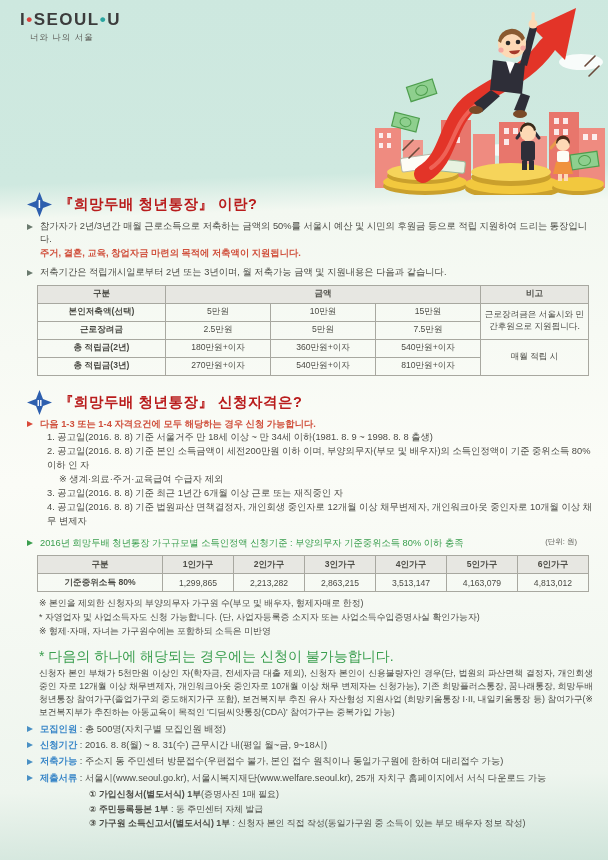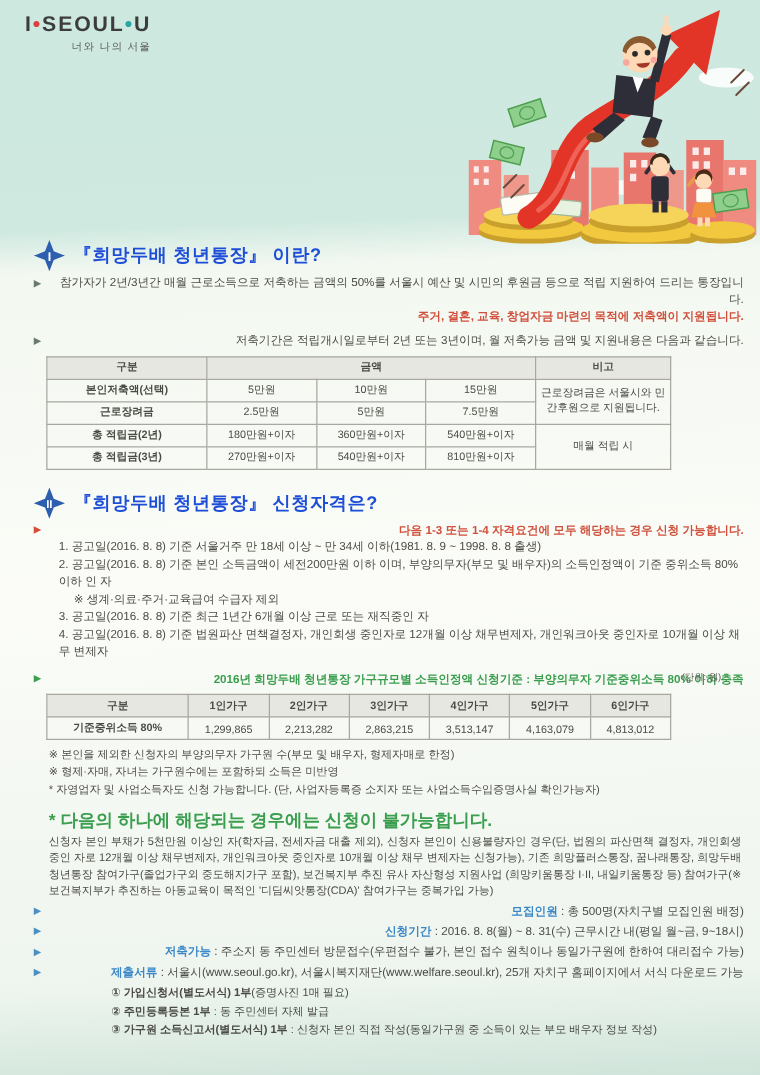--- a/index.html
+++ b/index.html
@@ -11,7 +11,7 @@
     background:linear-gradient(178deg,#cde8df 0%,#cfe9e0 21%,#f3f8f1 25%,#fbfcf7 55%,#eef5ee 90%,#cfe4da 100%);
   }
   
-  .banner { position:relative; height:192px;text-align:right; }
+  .banner { position:relative; height:192px; }
   .logo { position:absolute; top:10px; left:20px; }
   .logo-line { font-size:17px; font-weight:bold; color:#3c3c3c; letter-spacing:1.5px; }
   .logo-line .dot-red { color:#d8413c; }

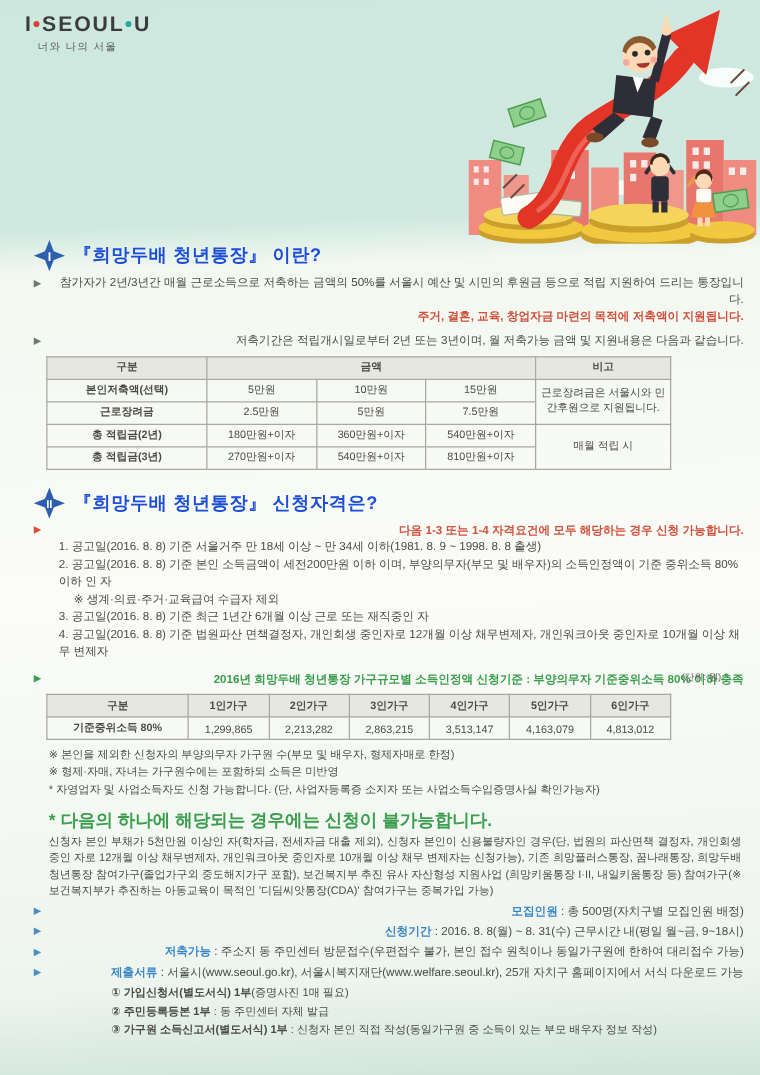--- a/index.html
+++ b/index.html
@@ -28,7 +28,7 @@
   .main { position:relative; padding:0 13px 0 27px; }
   .sec { display:flex; align-items:center; gap:7px; }
   .sec-star { width:25px; height:25px; flex:0 0 auto; }
-  .sec-title { color:#1d4ed8; font-size:14.5px; font-weight:bold; letter-spacing:0.5px; }
+  .sec-title { color:#b91c1c; font-size:14.5px; font-weight:bold; letter-spacing:0.5px; }
   .b { position:relative; padding-left:13px; margin-top:3px; font-size:9.3px; line-height:1.45;text-align:right; }
   .b::before { content:""; position:absolute; left:0; top:3.5px;
     border-left:6px solid #6a7a6e; border-top:3.5px solid transparent; border-bottom:3.5px solid transparent; }

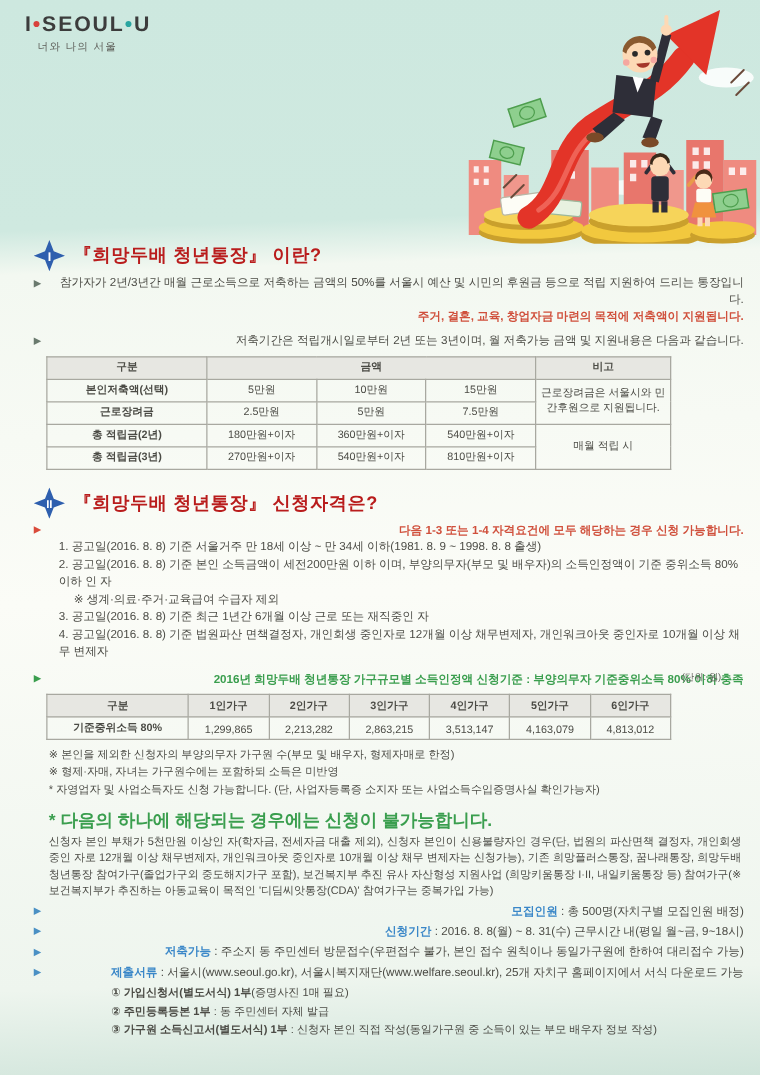--- a/index.html
+++ b/index.html
@@ -29,7 +29,7 @@
   .sec { display:flex; align-items:center; gap:7px; }
   .sec-star { width:25px; height:25px; flex:0 0 auto; }
   .sec-title { color:#b91c1c; font-size:14.5px; font-weight:bold; letter-spacing:0.5px; }
-  .b { position:relative; padding-left:13px; margin-top:3px; font-size:9.3px; line-height:1.45;text-align:right; }
+  .b { position:relative; padding-left:13px; margin-top:3px; font-size:9.3px; line-height:1.45; }
   .b::before { content:""; position:absolute; left:0; top:3.5px;
     border-left:6px solid #6a7a6e; border-top:3.5px solid transparent; border-bottom:3.5px solid transparent; }
   .b.red-b::before { border-left-color:#d94a3a; }

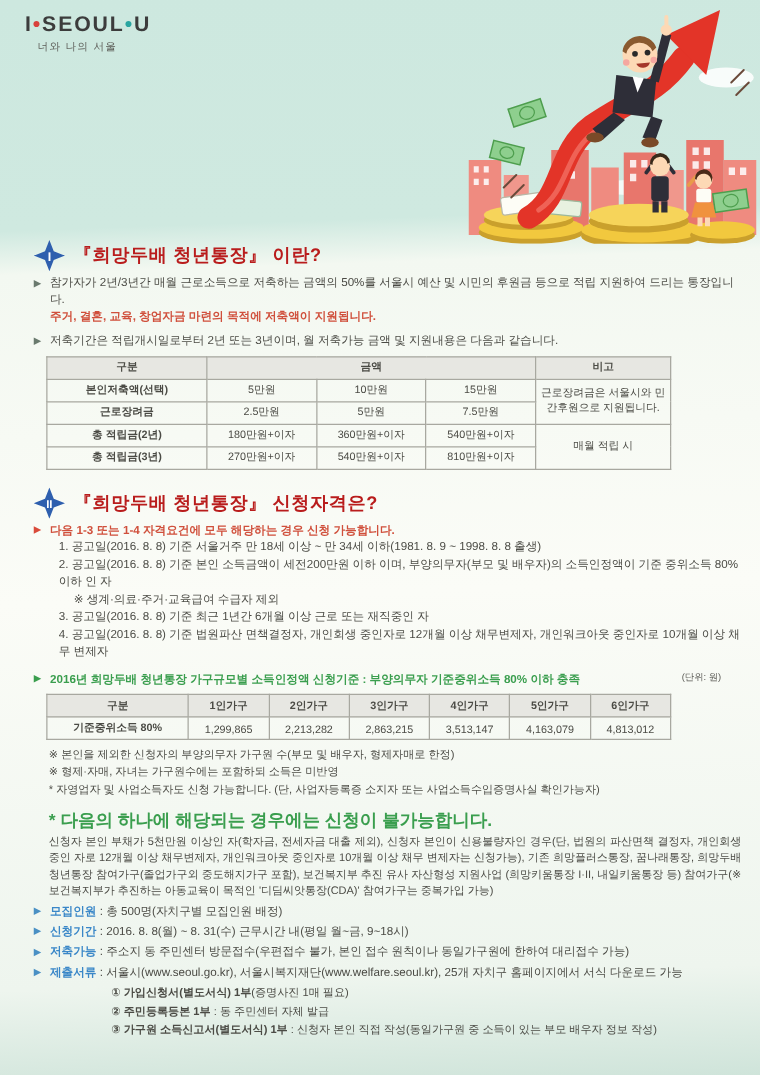--- a/index.html
+++ b/index.html
@@ -38,7 +38,7 @@
   .red-txt { color:#d0503c; font-weight:bold; }
   .green-txt { color:#3a9e4e; font-weight:bold; }
   
-  table { border-collapse:collapse; font-size:8.6px; color:#4b4b45; width:500px; margin:5px 0 0 10px; }
+  table { border-collapse:collapse; font-size:8.6px; color:#4b4b45; width:552px; margin:5px 0 0 10px; }
   th,td { border:1px solid #a8a8a0; text-align:center; padding:2.5px 2px; }
   th { background:#e7e7e2; font-weight:bold; }
   .t1 td:first-child { font-weight:bold; }

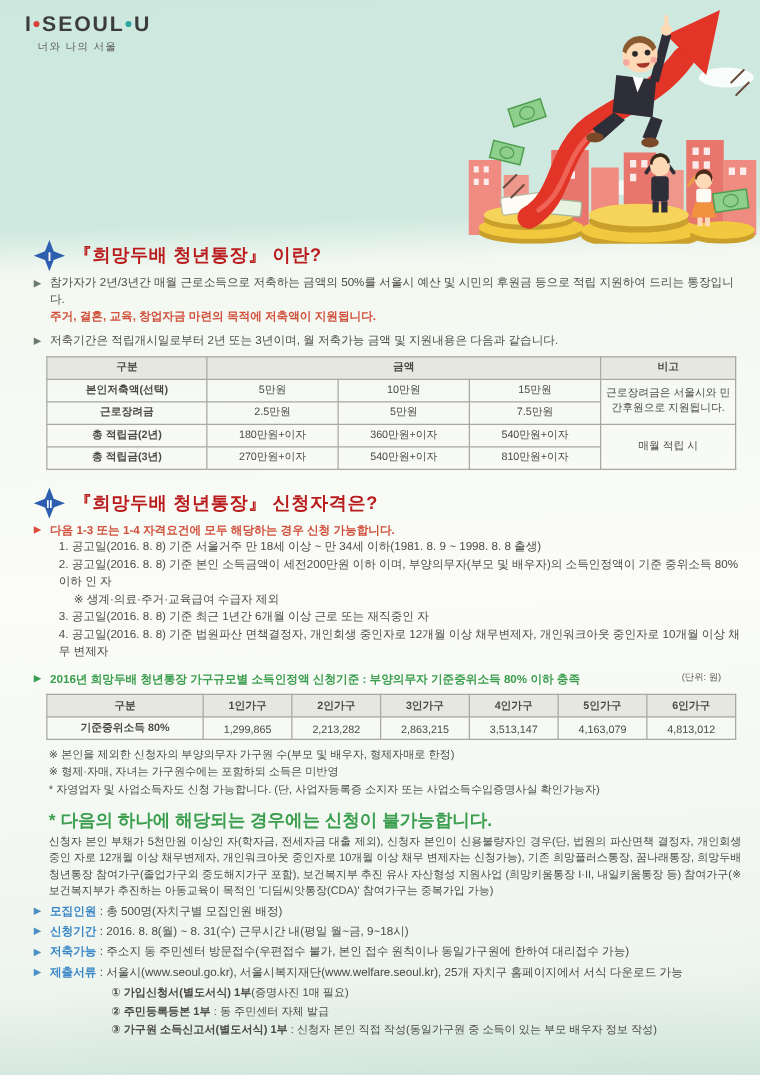--- a/index.html
+++ b/index.html
@@ -36,7 +36,7 @@
   .b.green-b::before { border-left-color:#3a9e4e; }
   .b.blue-b::before { border-left-color:#4a90c4; }
   .red-txt { color:#d0503c; font-weight:bold; }
-  .green-txt { color:#3a9e4e; font-weight:bold; }
+  .green-txt { color:#3a9e4e; font-weight:normal; }
   
   table { border-collapse:collapse; font-size:8.6px; color:#4b4b45; width:552px; margin:5px 0 0 10px; }
   th,td { border:1px solid #a8a8a0; text-align:center; padding:2.5px 2px; }

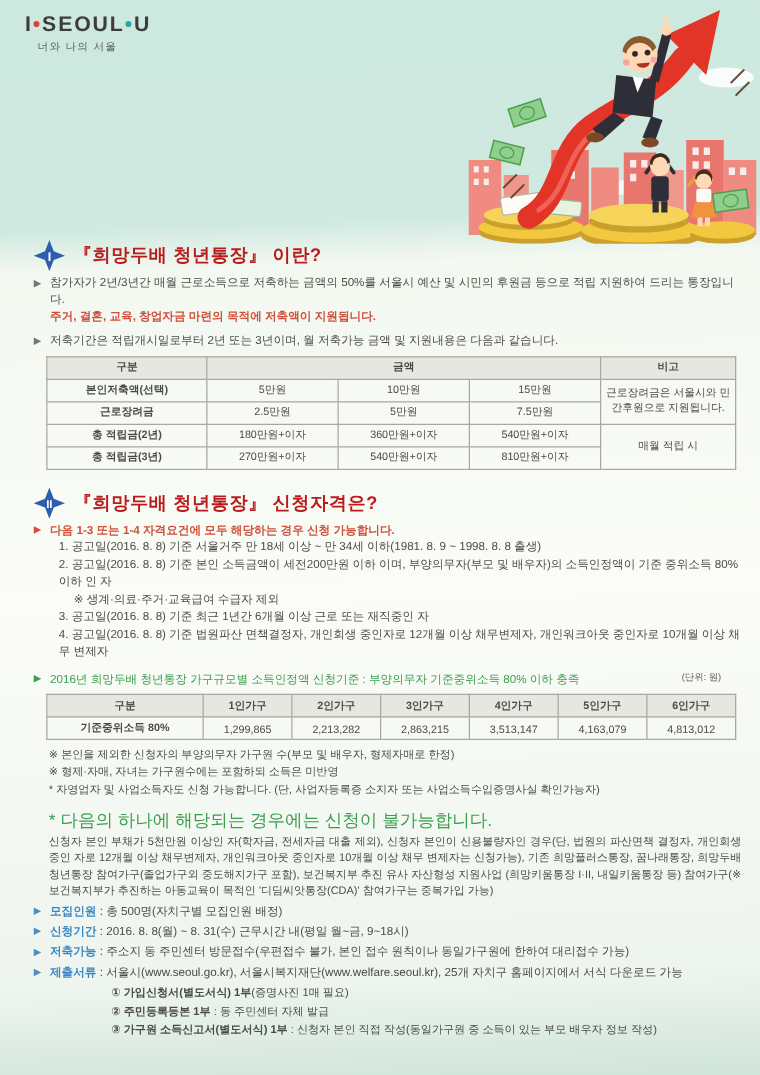--- a/index.html
+++ b/index.html
@@ -283,8 +283,8 @@
 
   <div class="notes">
     <div>※ 본인을 제외한 신청자의 부양의무자 가구원 수(부모 및 배우자, 형제자매로 한정)</div>
+    <div>* 자영업자 및 사업소득자도 신청 가능합니다. (단, 사업자등록증 소지자 또는 사업소득수입증명사실 확인가능자)</div>
     <div>※ 형제·자매, 자녀는 가구원수에는 포함하되 소득은 미반영</div>
-    <div>* 자영업자 및 사업소득자도 신청 가능합니다. (단, 사업자등록증 소지자 또는 사업소득수입증명사실 확인가능자)</div>
   </div>
 
   <div class="warn">

